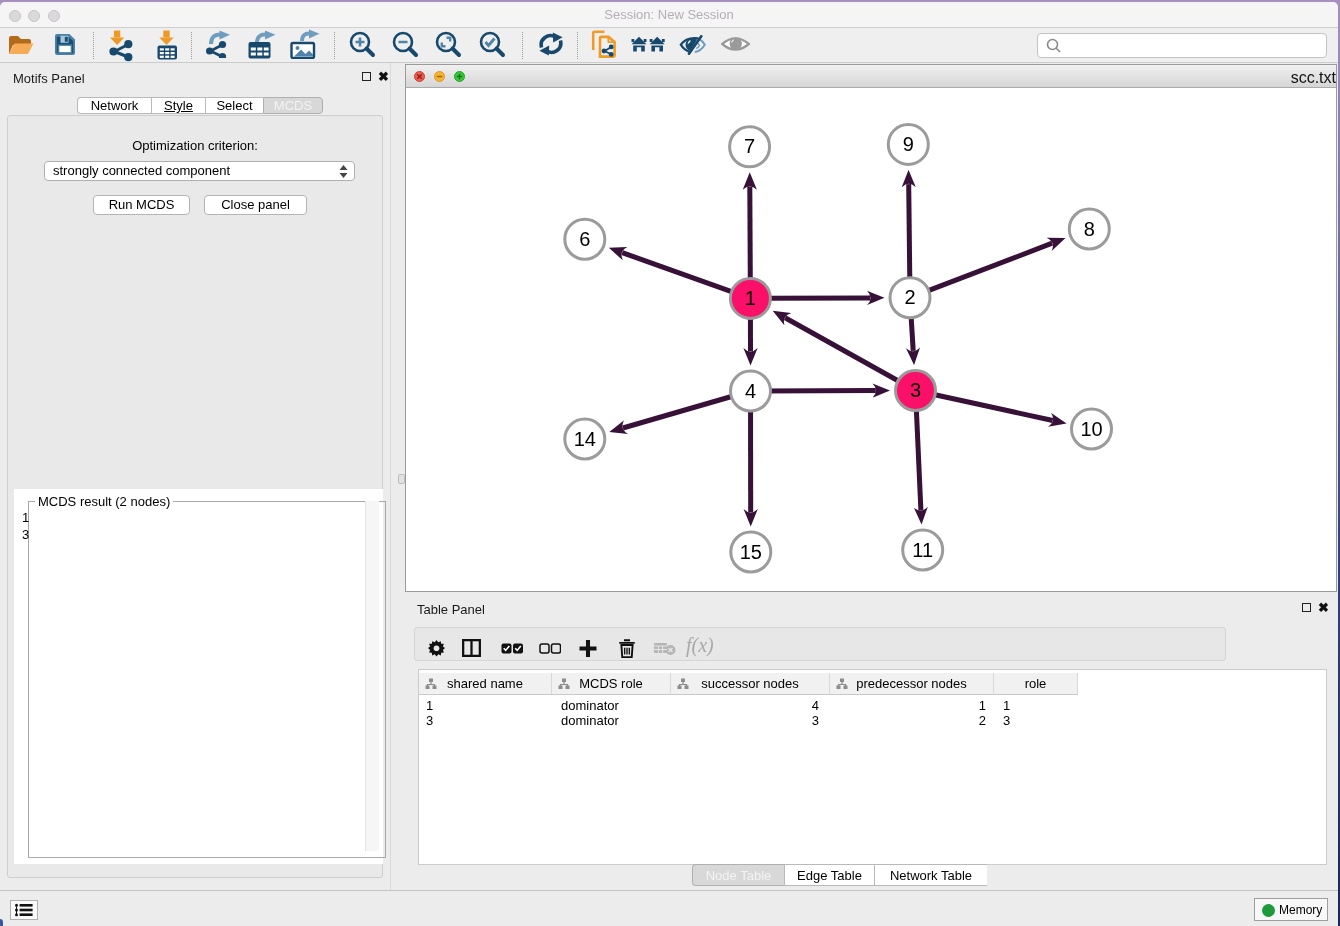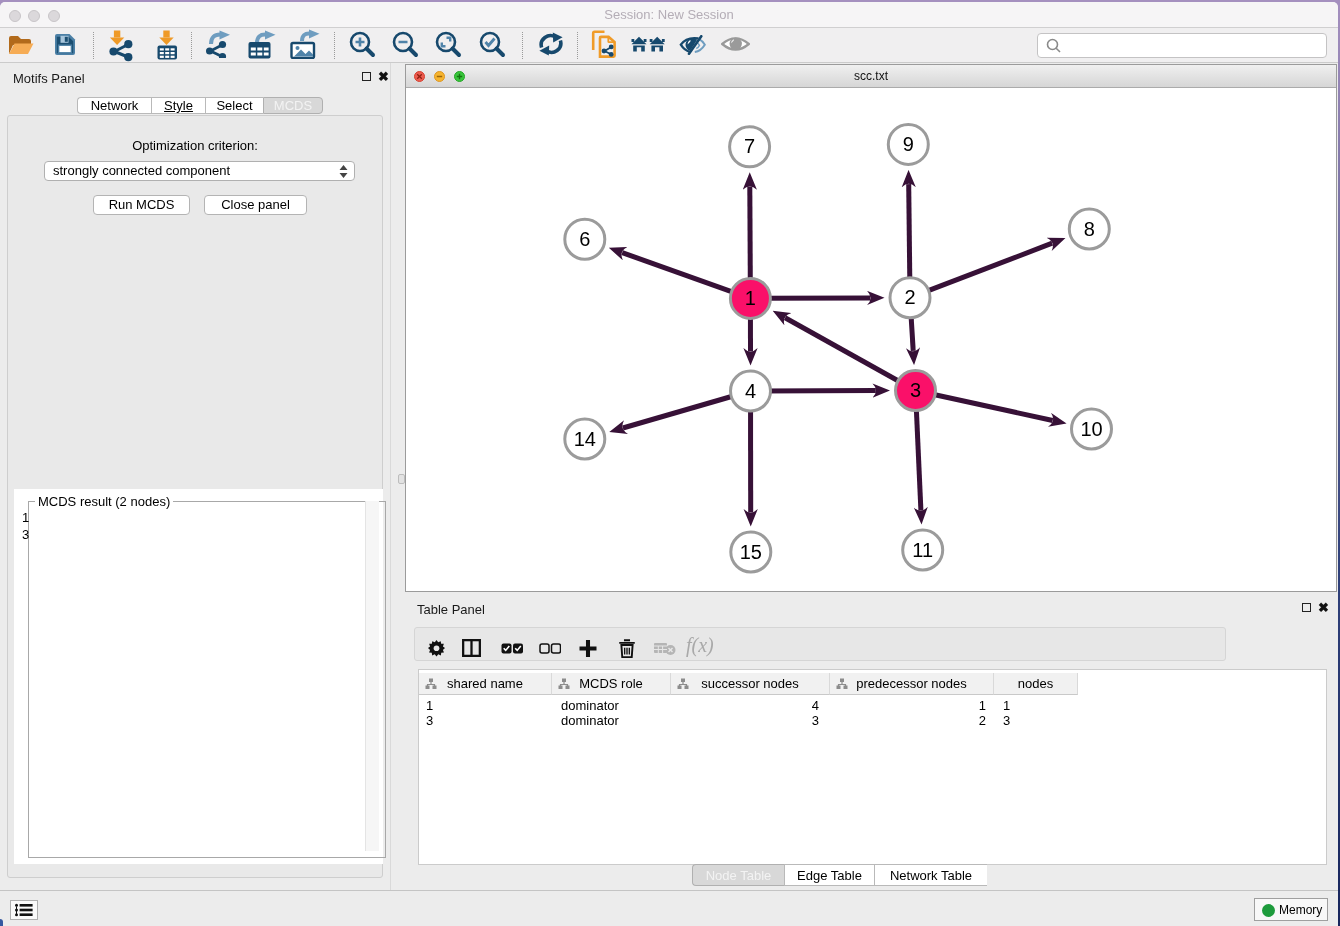--- a/index.html
+++ b/index.html
@@ -44,7 +44,7 @@
 #netwin { position:absolute; left:0px; top:1px; width:932px; height:528px; border:1px solid #9b9b9b; background:#fff; }
 #nettitle { position:absolute; left:0; top:0; width:100%; height:23px; background:linear-gradient(#f0f0f0,#d6d6d6); border-bottom:1px solid #ababab; }
 .traffic { position:absolute; top:6px; width:11px; height:11px; border-radius:50%; }
-#nettitletext { position:absolute; top:4px; width:100%; text-align:center; font-size:12px; color:#111; }
+#nettitletext { position:absolute; top:4px; width:100%; text-align:right; font-size:16px; color:#111; }
 #canvas { position:absolute; left:0; top:24px; width:930px; height:502px; background:#fff; }
 
 #tablepanel { position:absolute; left:0px; top:532px; width:933px; height:289px; background:#ececec; }

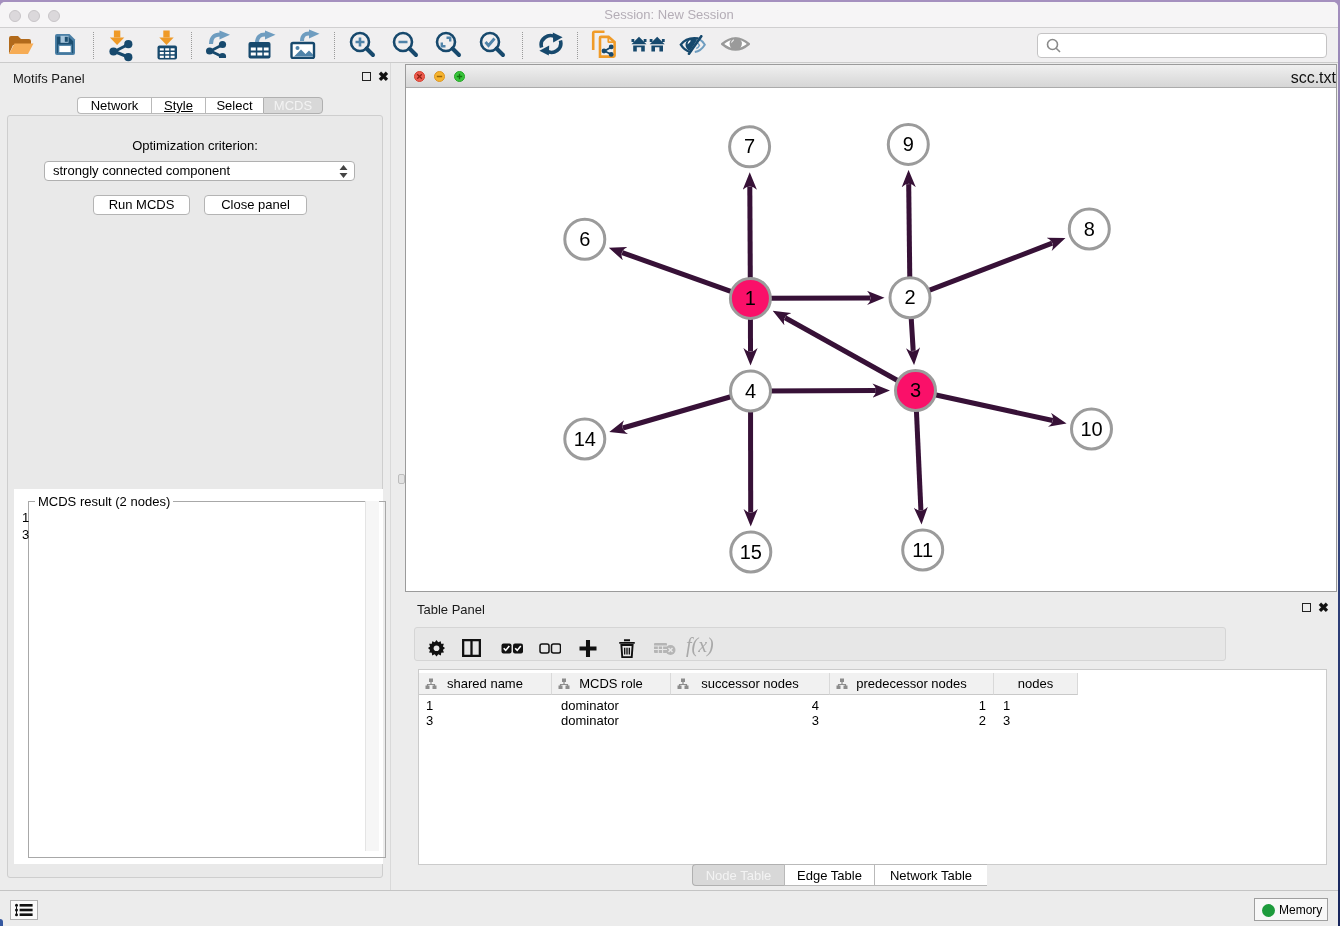--- a/index.html
+++ b/index.html
@@ -417,7 +417,7 @@
                     <path d="M6,4 v2 M2.5,9 v-2.5 h7 V9" stroke="#8c8c8c" fill="none" stroke-width="1.2"></path>
                   </g>
                 </svg>predecessor nodes</div>
-              <div class="col" style="left:575px;width:84px;">nodes</div>
+              <div class="col" style="left:575px;width:84px;">role</div>
             </div>
         <div id="tbody">
 <div class="cell" style="left:7px;top:28px;">1</div>

